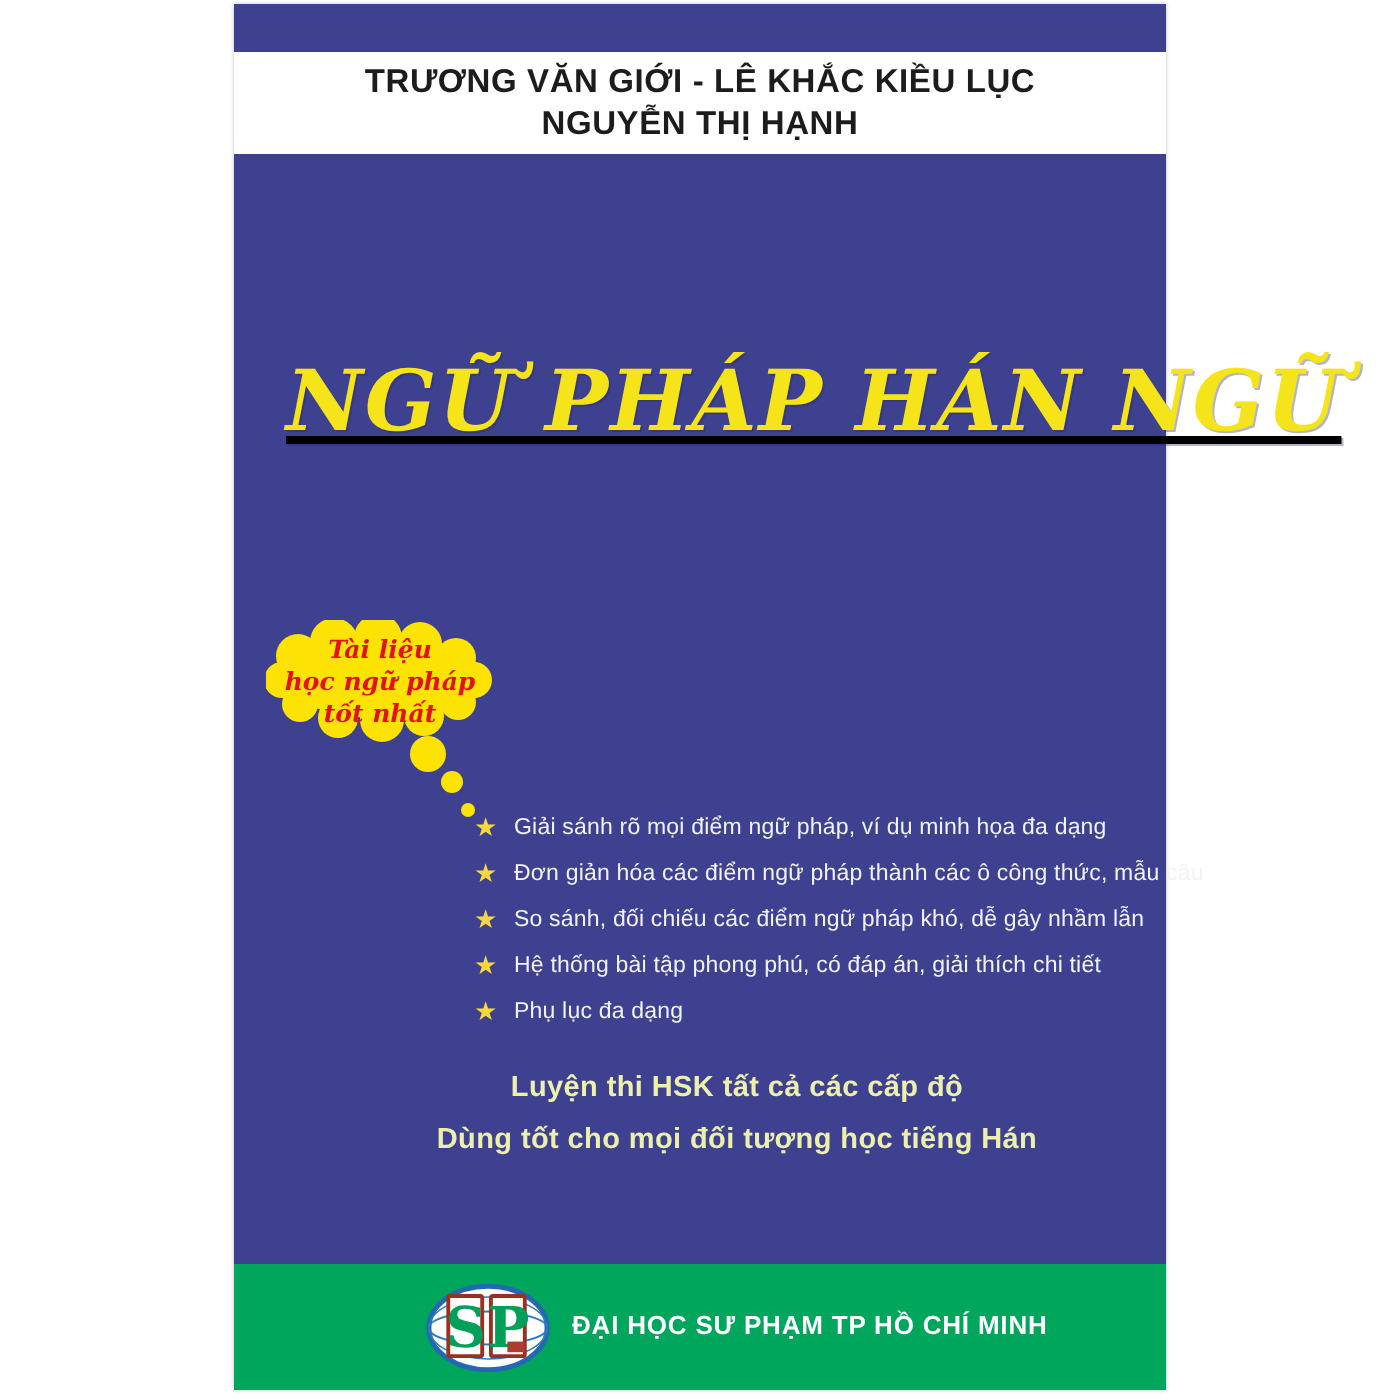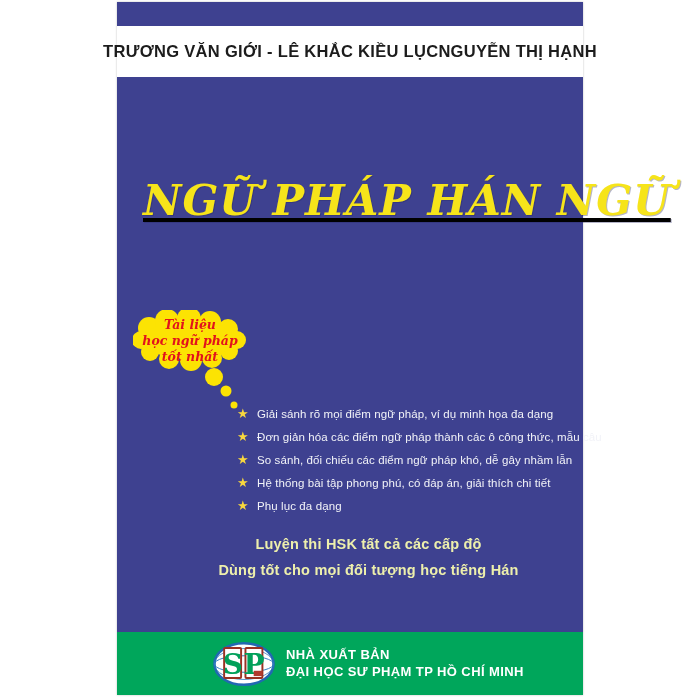--- a/index.html
+++ b/index.html
@@ -13,7 +13,7 @@
   }
   .band-top{height:24px;background:var(--blue,#3E4190);}
   .band-authors{
-    height:51px;background:#ffffff;display:flex;flex-direction:row;
+    height:51px;background:#ffffff;display:flex;flex-direction:column;
     justify-content:center;align-items:center;
   }
   .author-line{

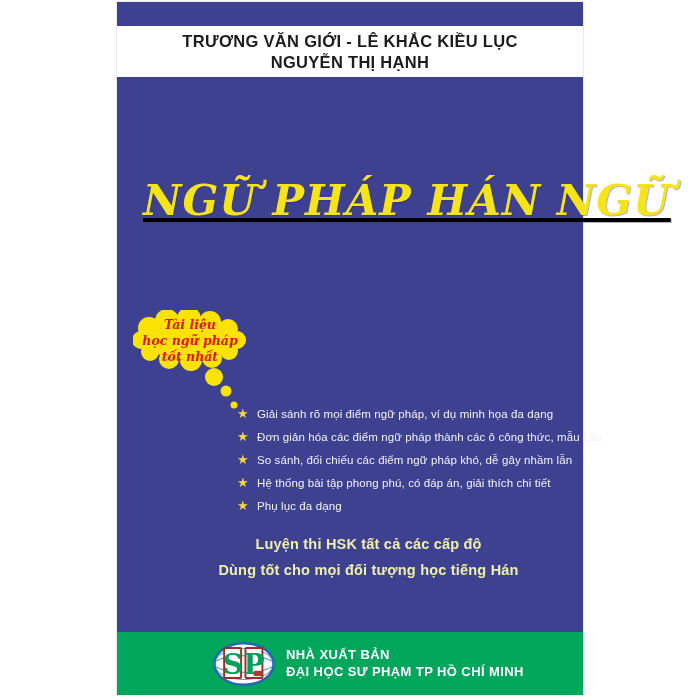--- a/index.html
+++ b/index.html
@@ -153,7 +153,6 @@
       <rect x="42" y="30" width="9" height="5.5" fill="#B03A2E"></rect>
     </svg>
     <div class="publisher-text">
-      <div class="publisher-line">NHÀ XUẤT BẢN</div>
       <div class="publisher-line">ĐẠI HỌC SƯ PHẠM TP HỒ CHÍ MINH</div>
     </div>
   </div>

